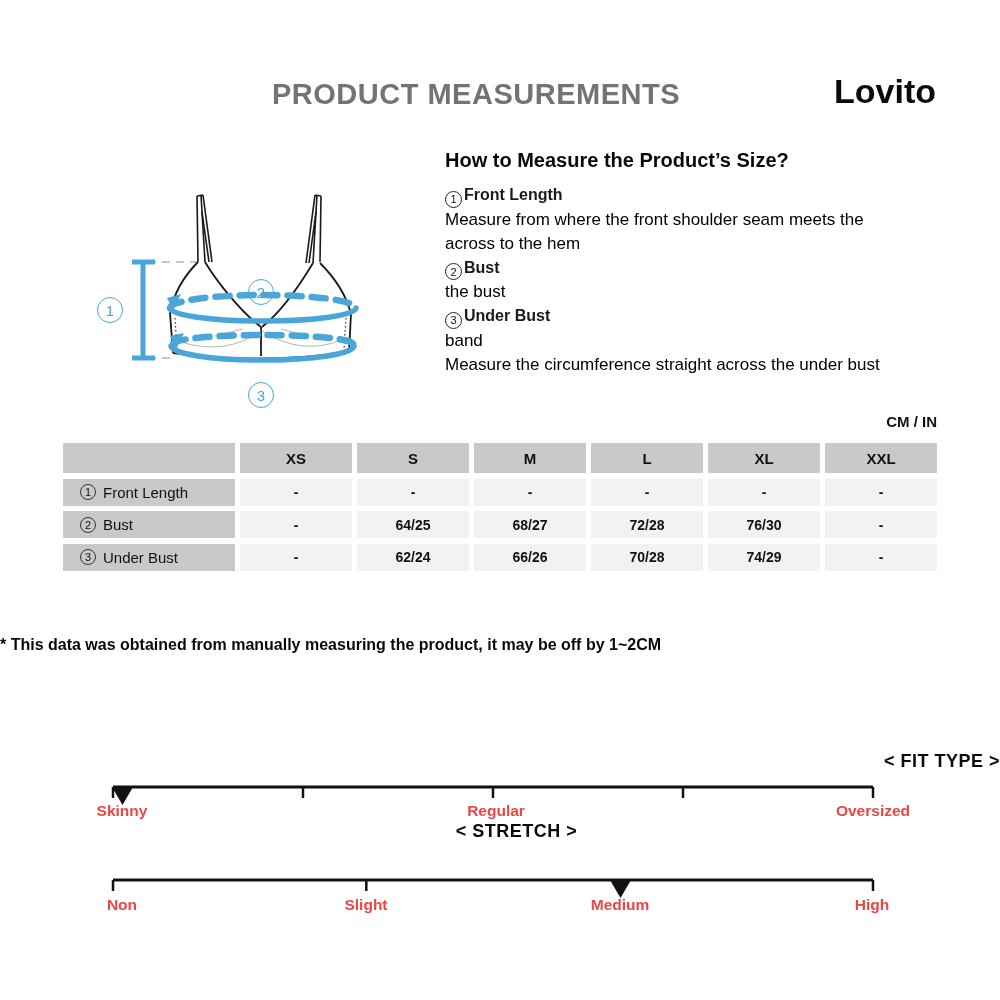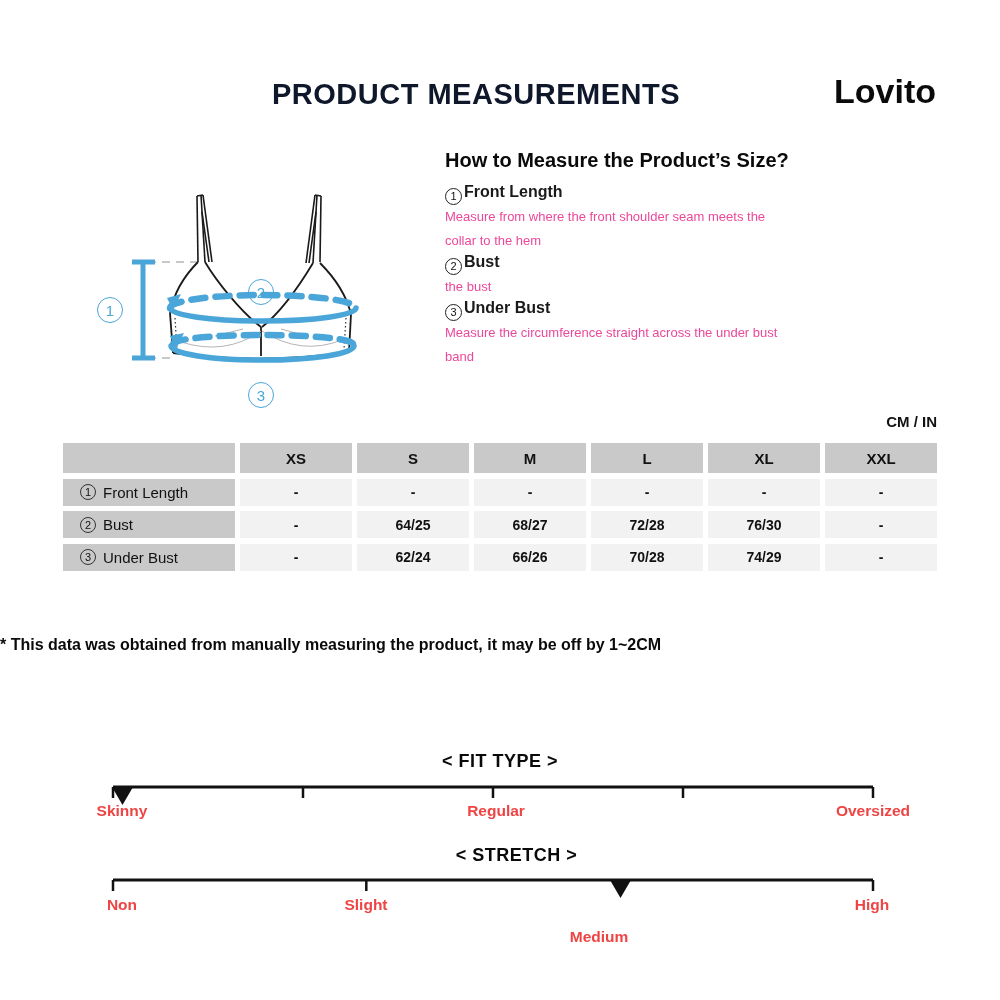--- a/index.html
+++ b/index.html
@@ -11,7 +11,7 @@
   
   .main-title {
     position:absolute; left:0; top:78px; width:952px; text-align:center;
-    font-size:29px; font-weight:800; letter-spacing:.5px; color:#0f172a;
+    font-size:29px; font-weight:800; letter-spacing:.5px; color:#737373;
   }
   .brand {
     position:absolute; right:64px; top:72px;

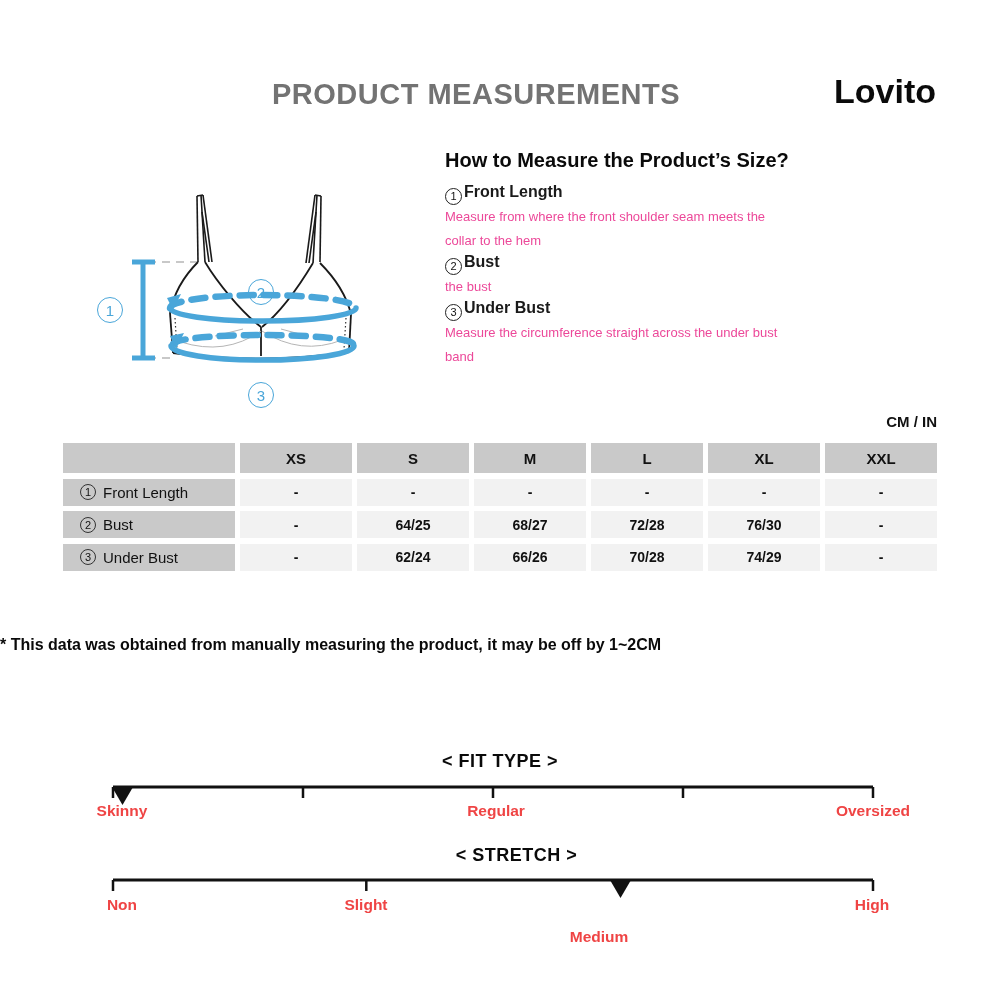--- a/index.html
+++ b/index.html
@@ -30,7 +30,7 @@
   
   .howto { position:absolute; left:445px; top:147px; width:485px; }
   .howto-heading { font-size:20px; line-height:26px; font-weight:700; margin-bottom:10px; color:#0a0a0a; }
-  .howto-item-title { font-size:16px; line-height:17px; font-weight:700; color:#1a1a1a; }
+  .howto-item-title { font-size:16px; line-height:24px; font-weight:700; color:#1a1a1a; }
   .howto-desc { font-size:13px; line-height:24px; color:#ec4899; white-space:nowrap; }
   .cnum {
     display:inline-flex; width:17px; height:17px; border:1.3px solid #222; border-radius:50%;

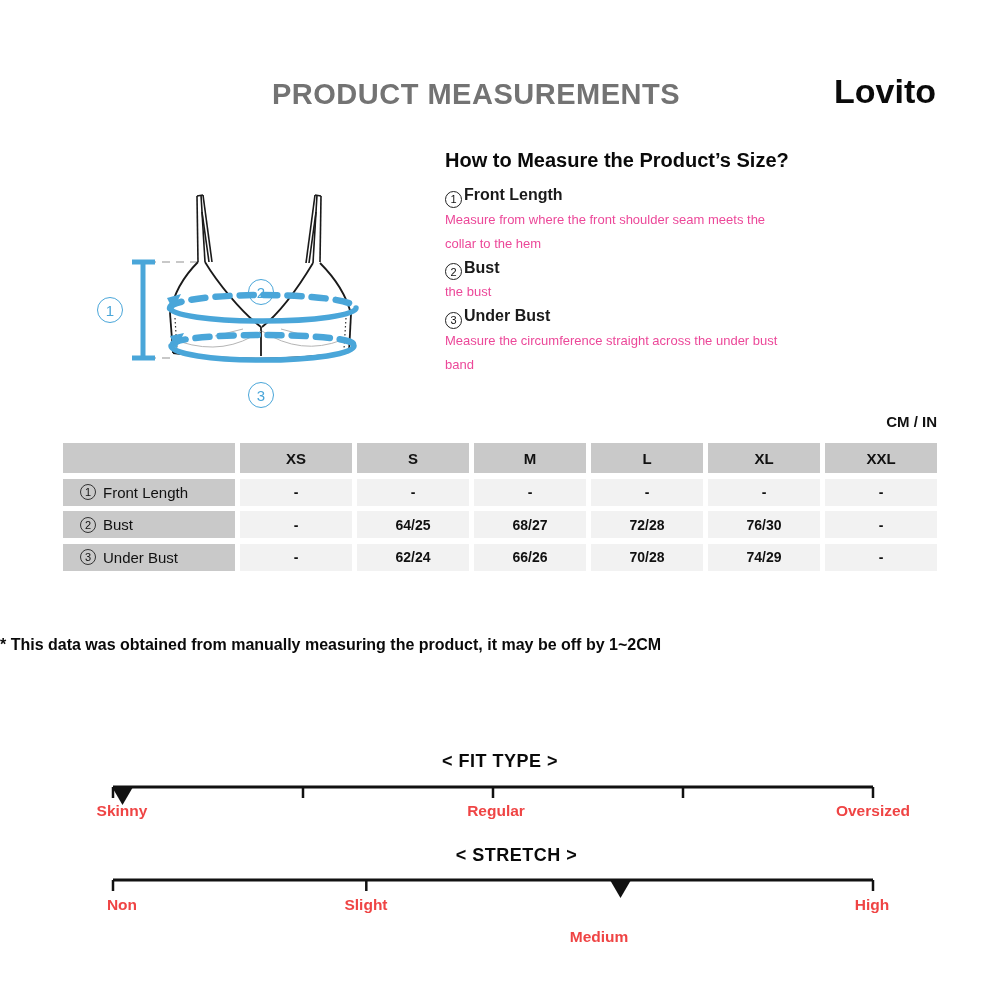--- a/index.html
+++ b/index.html
@@ -31,7 +31,7 @@
   .howto { position:absolute; left:445px; top:147px; width:485px; }
   .howto-heading { font-size:20px; line-height:26px; font-weight:700; margin-bottom:10px; color:#0a0a0a; }
   .howto-item-title { font-size:16px; line-height:24px; font-weight:700; color:#1a1a1a; }
-  .howto-desc { font-size:13px; line-height:24px; color:#ec4899; white-space:nowrap; }
+  .howto-desc { font-size:17px; line-height:24px; color:#000000; white-space:nowrap; }
   .cnum {
     display:inline-flex; width:17px; height:17px; border:1.3px solid #222; border-radius:50%;
     font-size:11px; font-weight:400; align-items:center; justify-content:center;

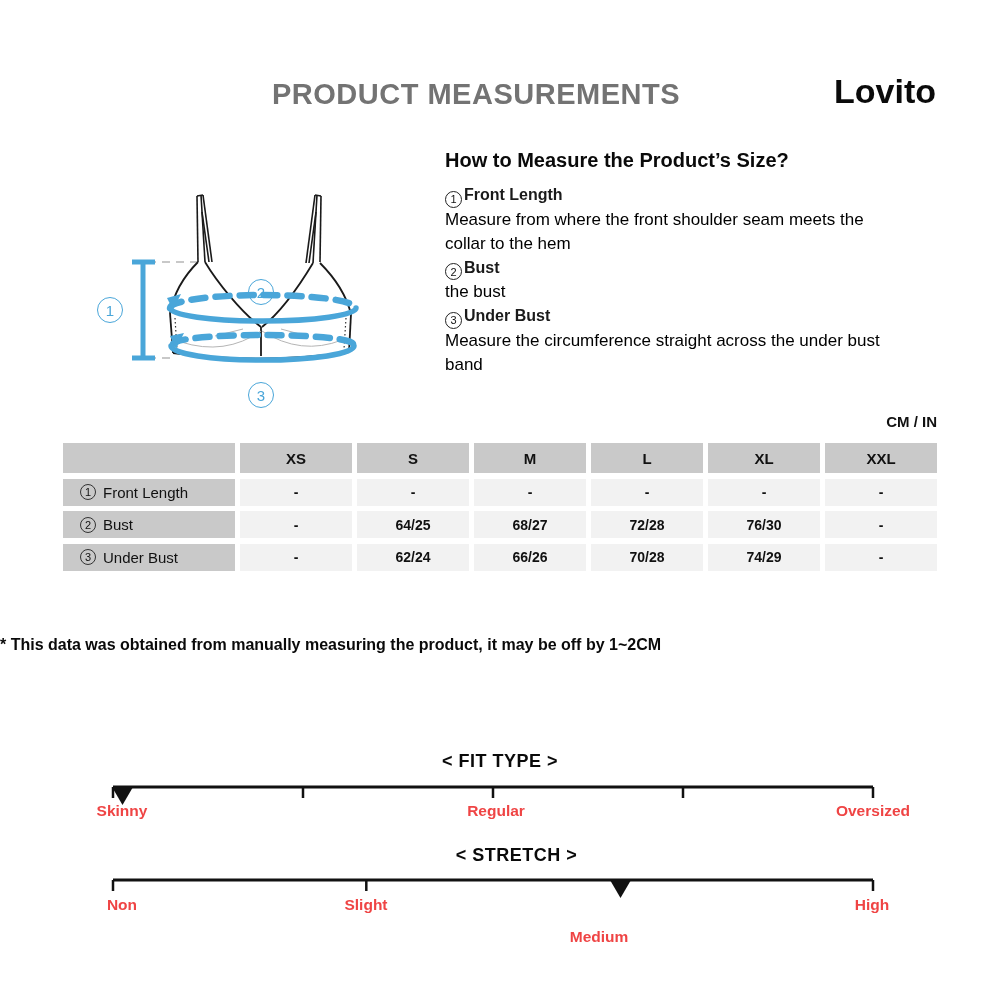--- a/index.html
+++ b/index.html
@@ -139,7 +139,7 @@
     <div class="howto-item">
       <div class="howto-item-title"><span class="cnum">1</span><span>Front Length</span></div>
       <div class="howto-desc">Measure from where the front shoulder seam meets the</div>
-      <div class="howto-desc">collar to the hem</div>
+      <div class="howto-desc">across to the hem</div>
     </div>
 
     <div class="howto-item">

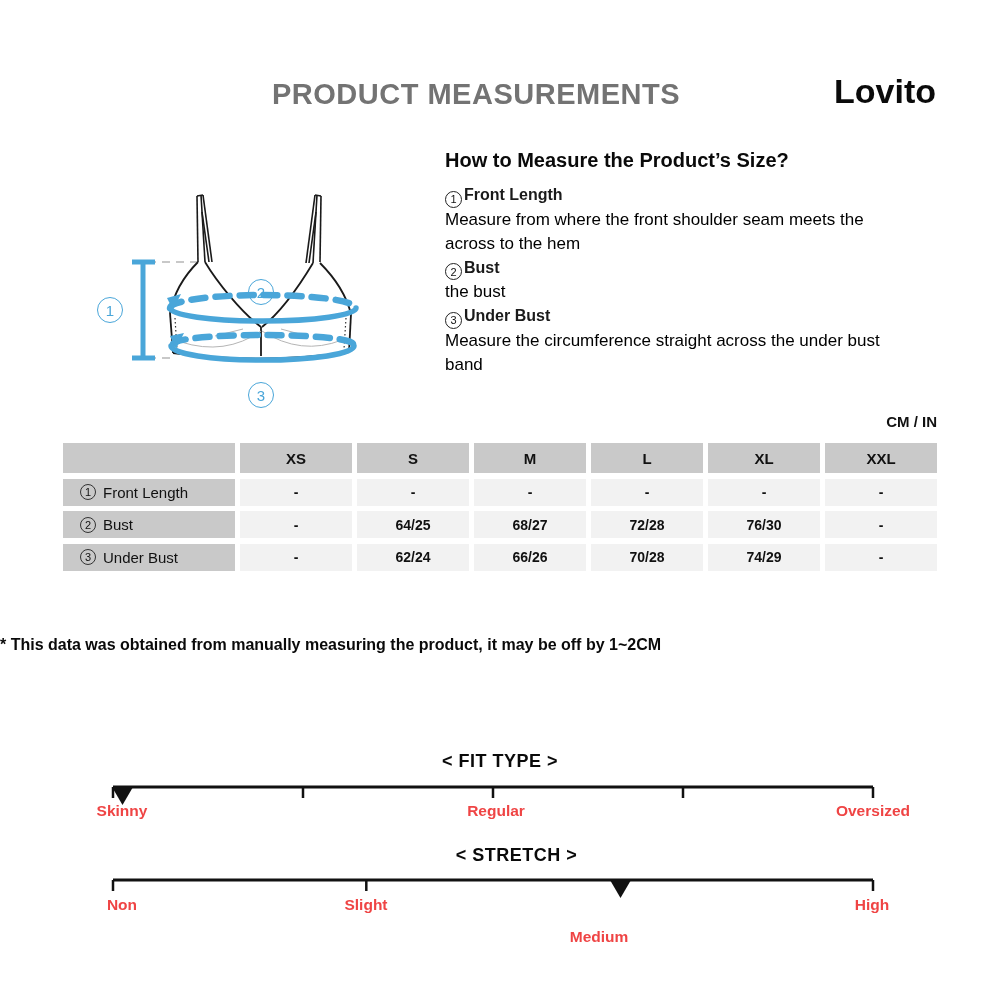--- a/index.html
+++ b/index.html
@@ -149,8 +149,8 @@
 
     <div class="howto-item">
       <div class="howto-item-title"><span class="cnum">3</span><span>Under Bust</span></div>
+      <div class="howto-desc">band</div>
       <div class="howto-desc">Measure the circumference straight across the under bust</div>
-      <div class="howto-desc">band</div>
     </div>
   </div>
 

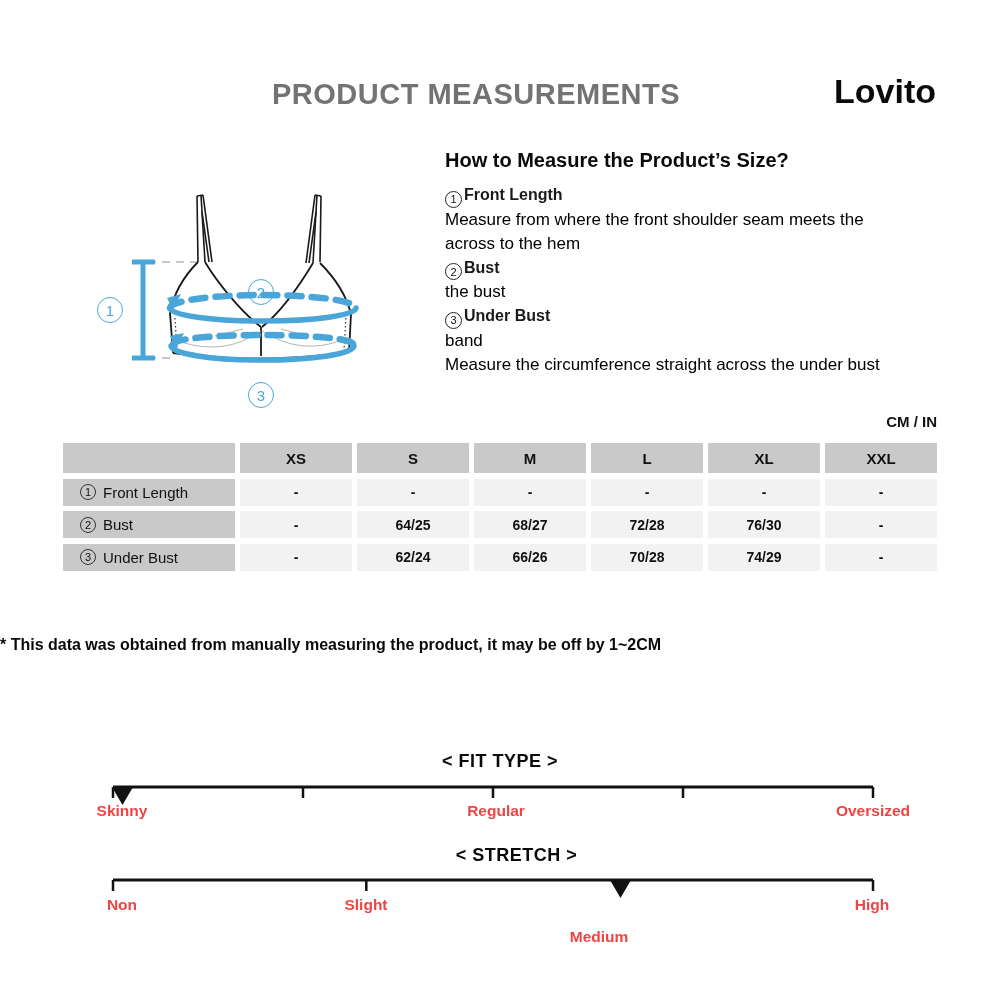--- a/index.html
+++ b/index.html
@@ -55,7 +55,7 @@
   
   .scale-title { position:absolute; left:0; width:1000px; text-align:center;
     font-size:18px; font-weight:800; letter-spacing:.5px; color:#0a0a0a; }
-  .scale-title.fit { top:751px; }
+  .scale-title.fit { top:751px;text-align:right; }
   .scale-title.stretch { top:845px;padding-left:33px; }
   .scale-svg { position:absolute; left:103px; }
   .scale-svg.fit { top:779px; }

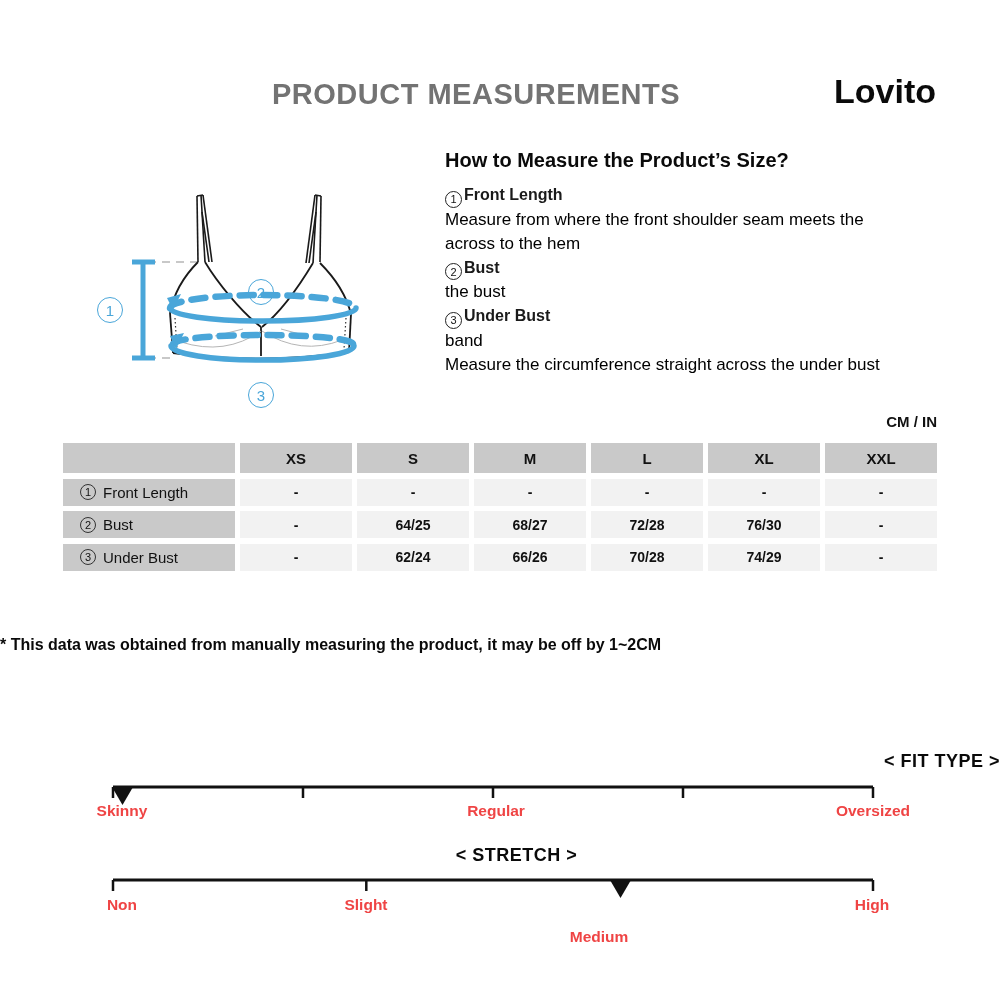--- a/index.html
+++ b/index.html
@@ -56,7 +56,7 @@
   .scale-title { position:absolute; left:0; width:1000px; text-align:center;
     font-size:18px; font-weight:800; letter-spacing:.5px; color:#0a0a0a; }
   .scale-title.fit { top:751px;text-align:right; }
-  .scale-title.stretch { top:845px;padding-left:33px; }
+  .scale-title.stretch { top:821px;padding-left:33px; }
   .scale-svg { position:absolute; left:103px; }
   .scale-svg.fit { top:779px; }
   .scale-svg.stretch { top:872px; }

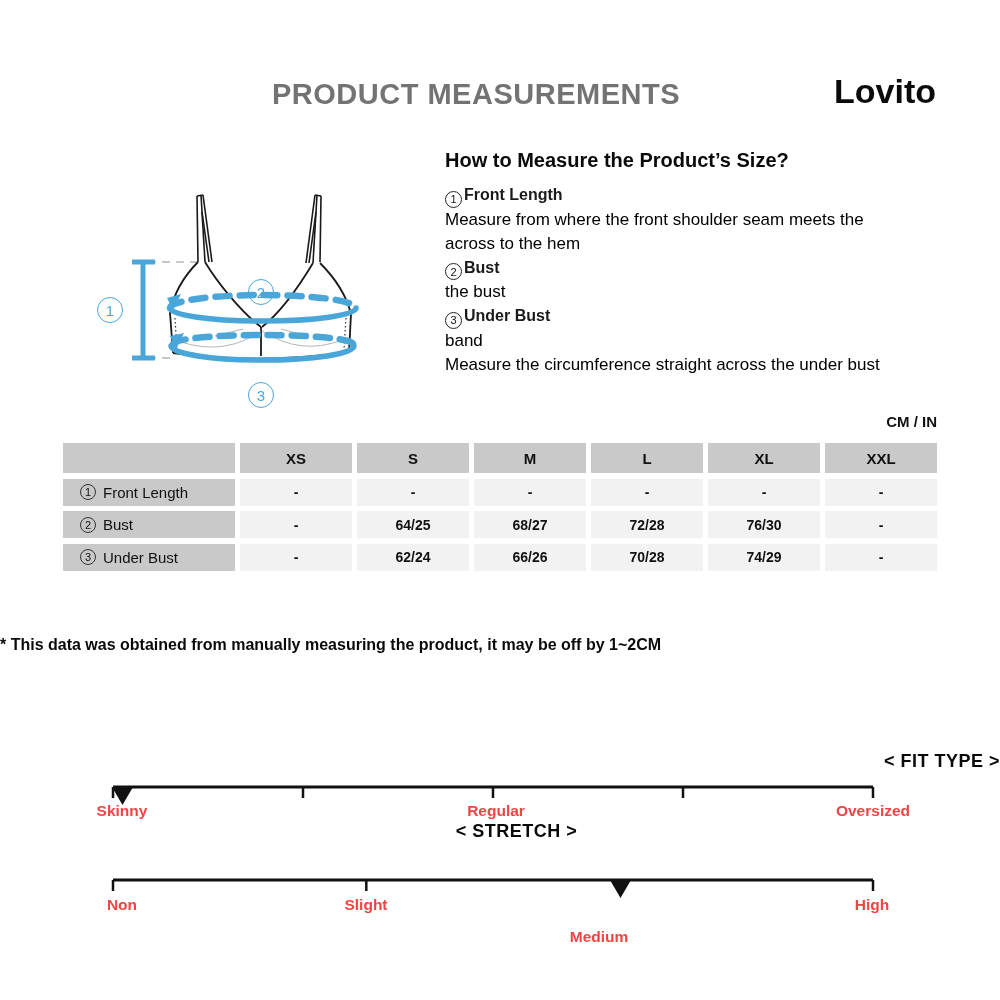--- a/index.html
+++ b/index.html
@@ -65,7 +65,7 @@
   .fit-label { top:802px; }
   .stretch-label { top:896px; }
   .pos-a { left:122px; } .pos-b { left:496px; } .pos-c { left:873px; }
-  .pos-n { left:122px; } .pos-s { left:366px; } .pos-m { left:599px;margin-top:32px; } .pos-h { left:872px; }
+  .pos-n { left:122px; } .pos-s { left:366px; } .pos-m { left:620px; } .pos-h { left:872px; }
 </style>
 </head>
 <body>

